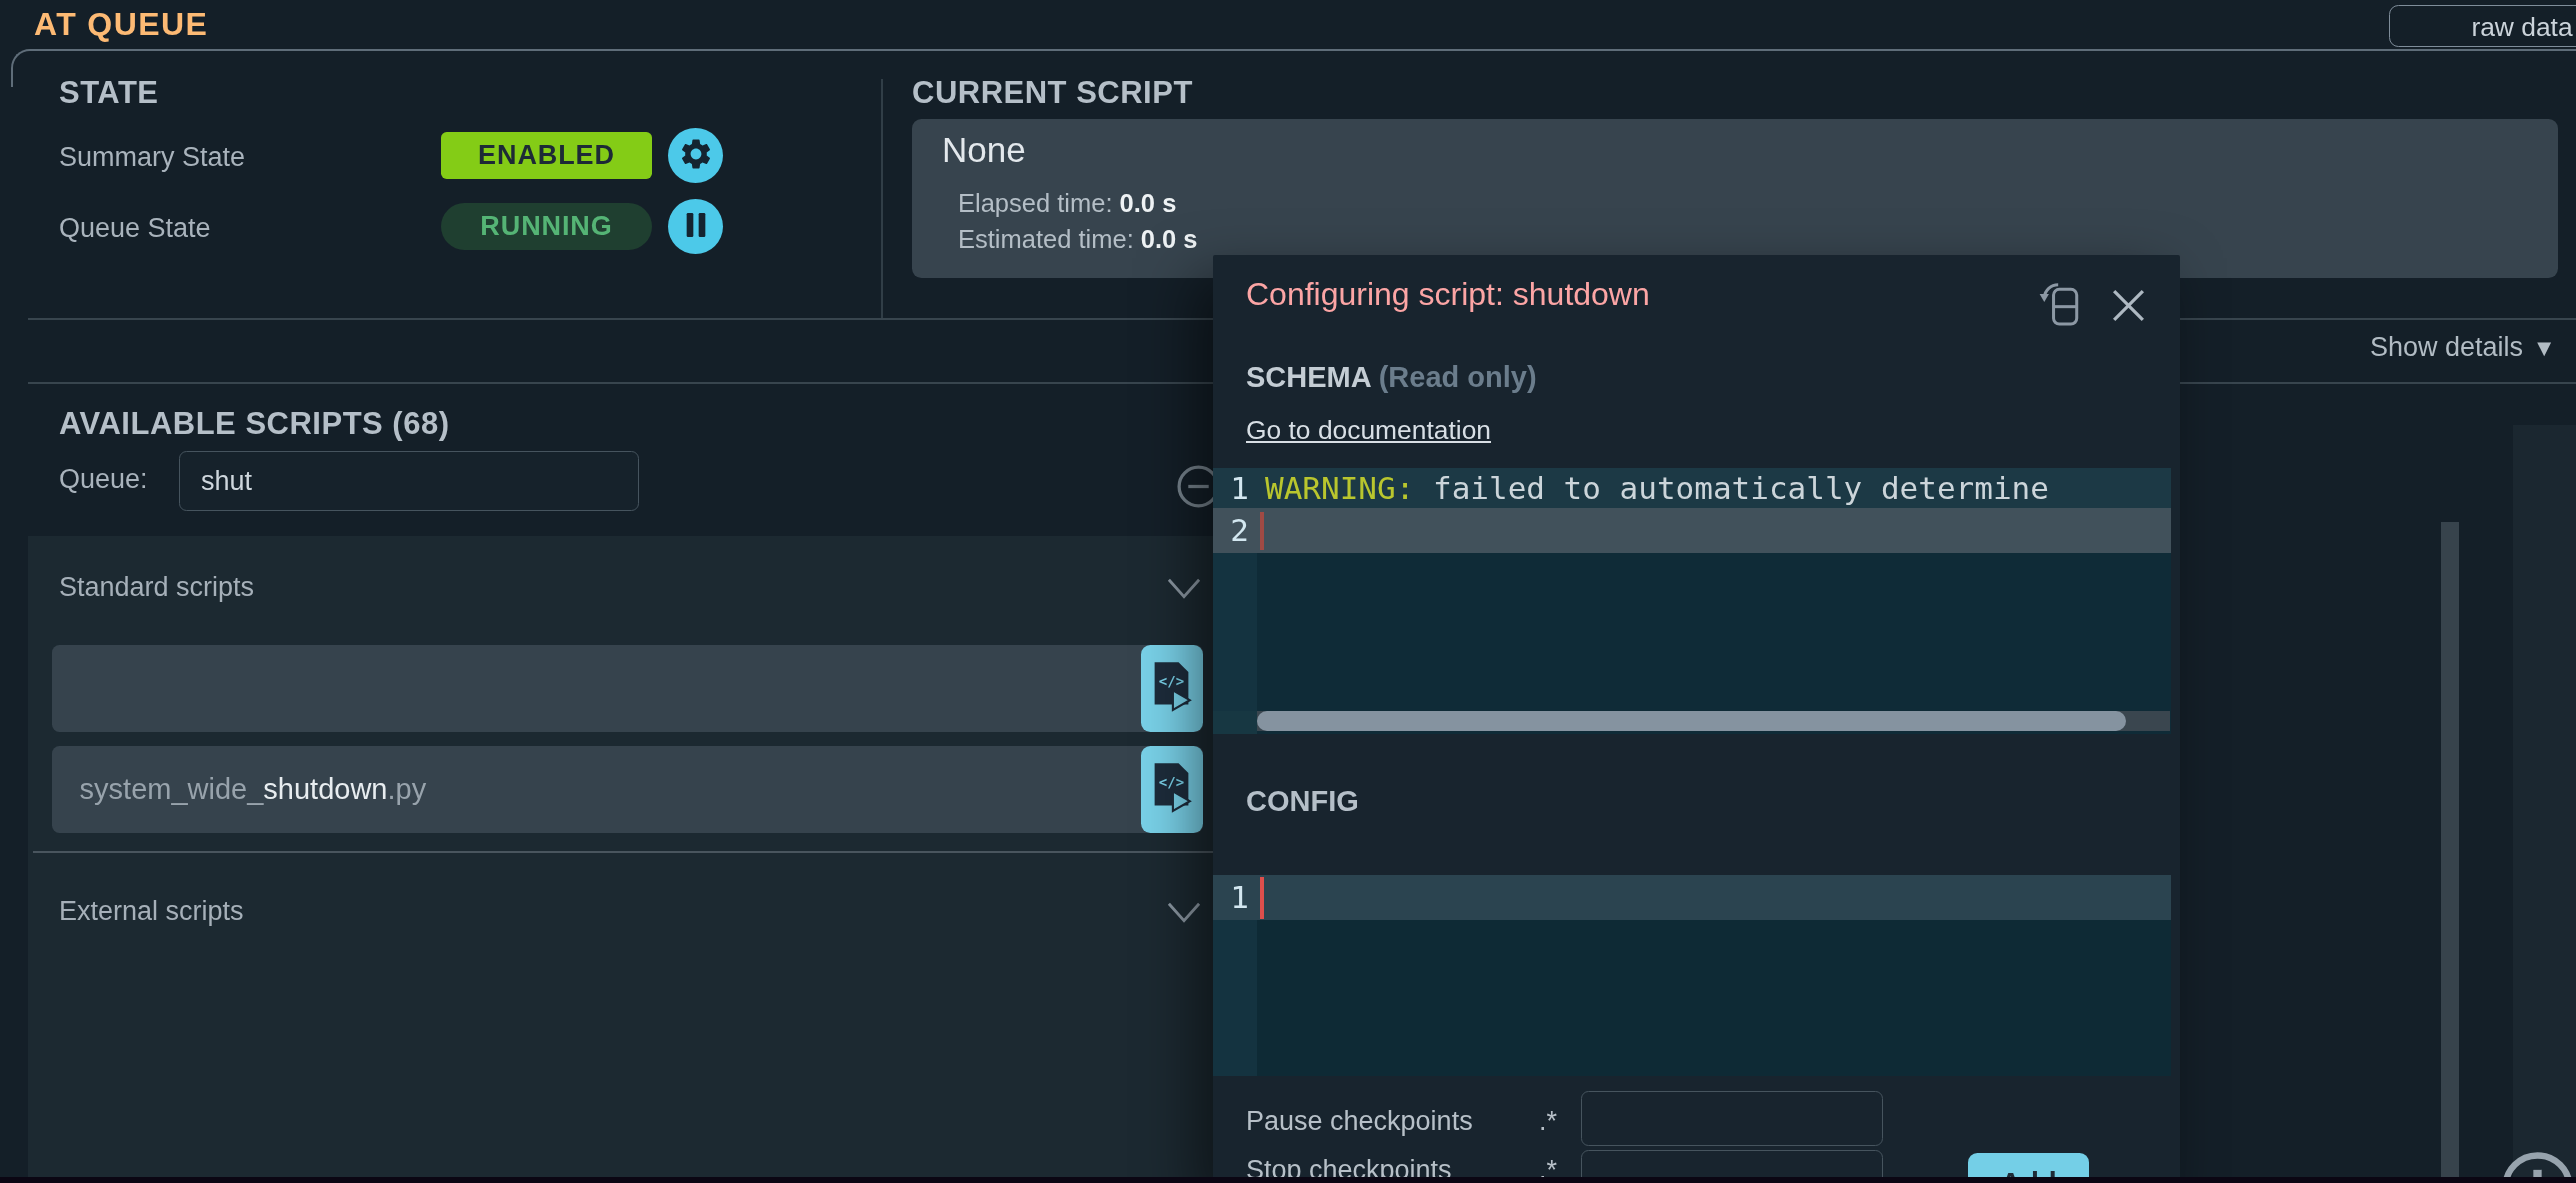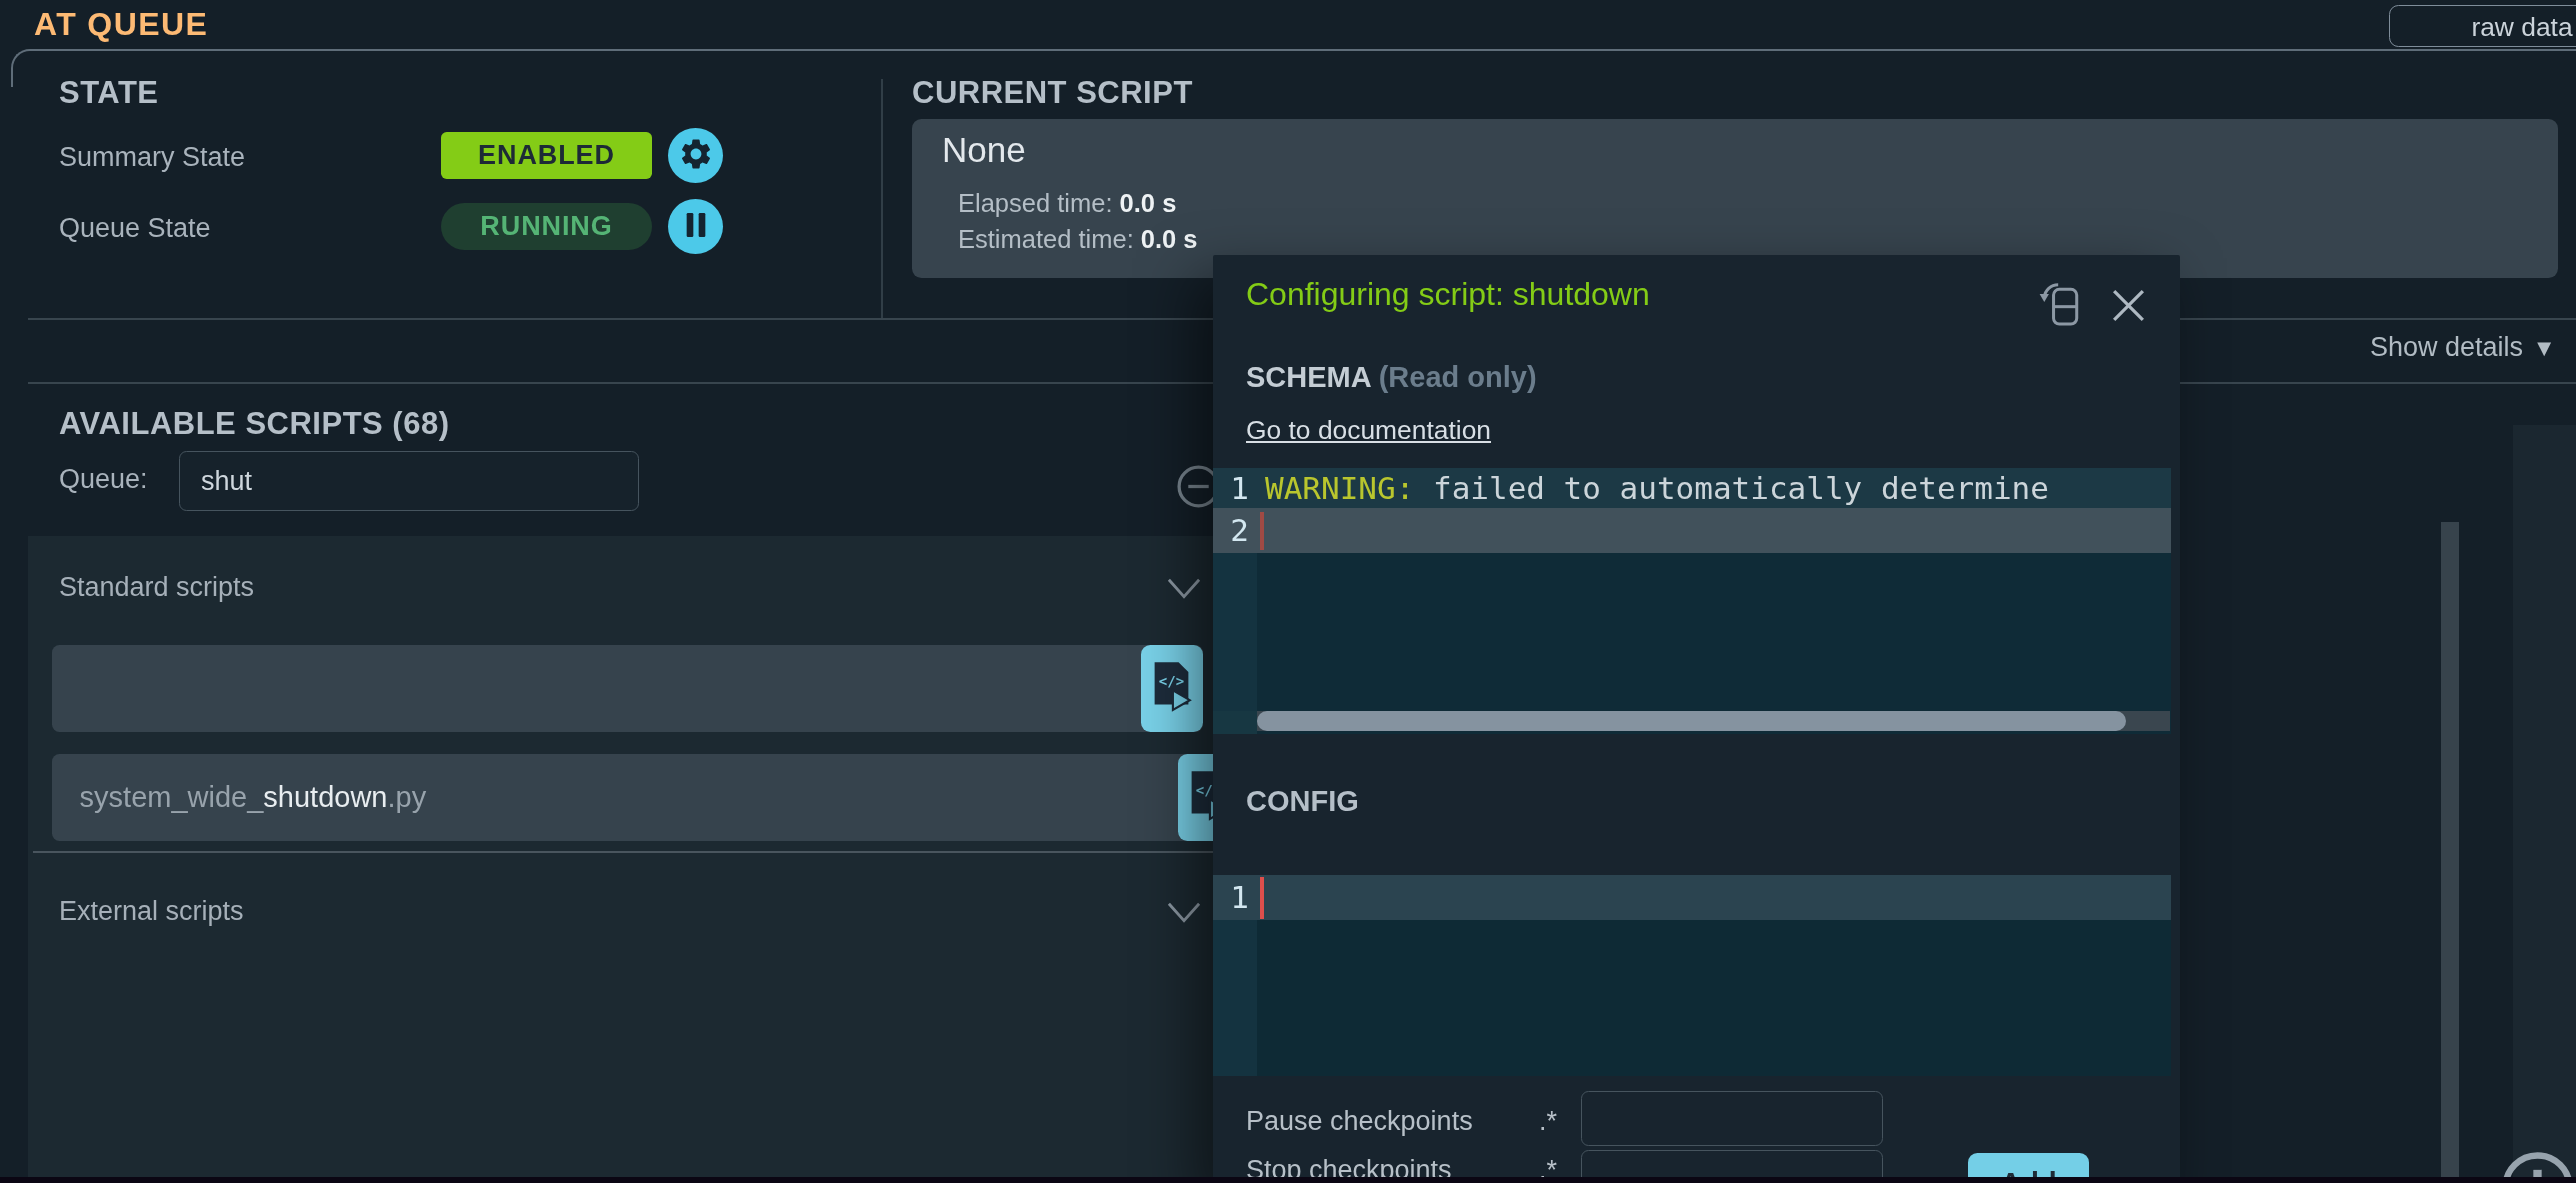--- a/index.html
+++ b/index.html
@@ -62,7 +62,7 @@
   
   .modal{position:absolute;left:1213px;top:255px;width:967px;height:934px;background:#18242e;
          box-shadow:-17px 22.6px 57px rgba(0,0,0,0.5);border-radius:1.9px;}
-  .modal-title{position:absolute;left:33px;top:21px;font-size:32px;color:#84cc16;}
+  .modal-title{position:absolute;left:33px;top:21px;font-size:32px;color:#fca5a5;}
   .modal-icons{position:absolute;right:30px;top:24.5px;display:flex;gap:22.6px;align-items:center;}
   .schema-heading{position:absolute;left:33px;top:106px;font-size:29px;font-weight:bold;color:#c4cdd4;}
   .schema-heading .ro{color:#6b7d8c;}

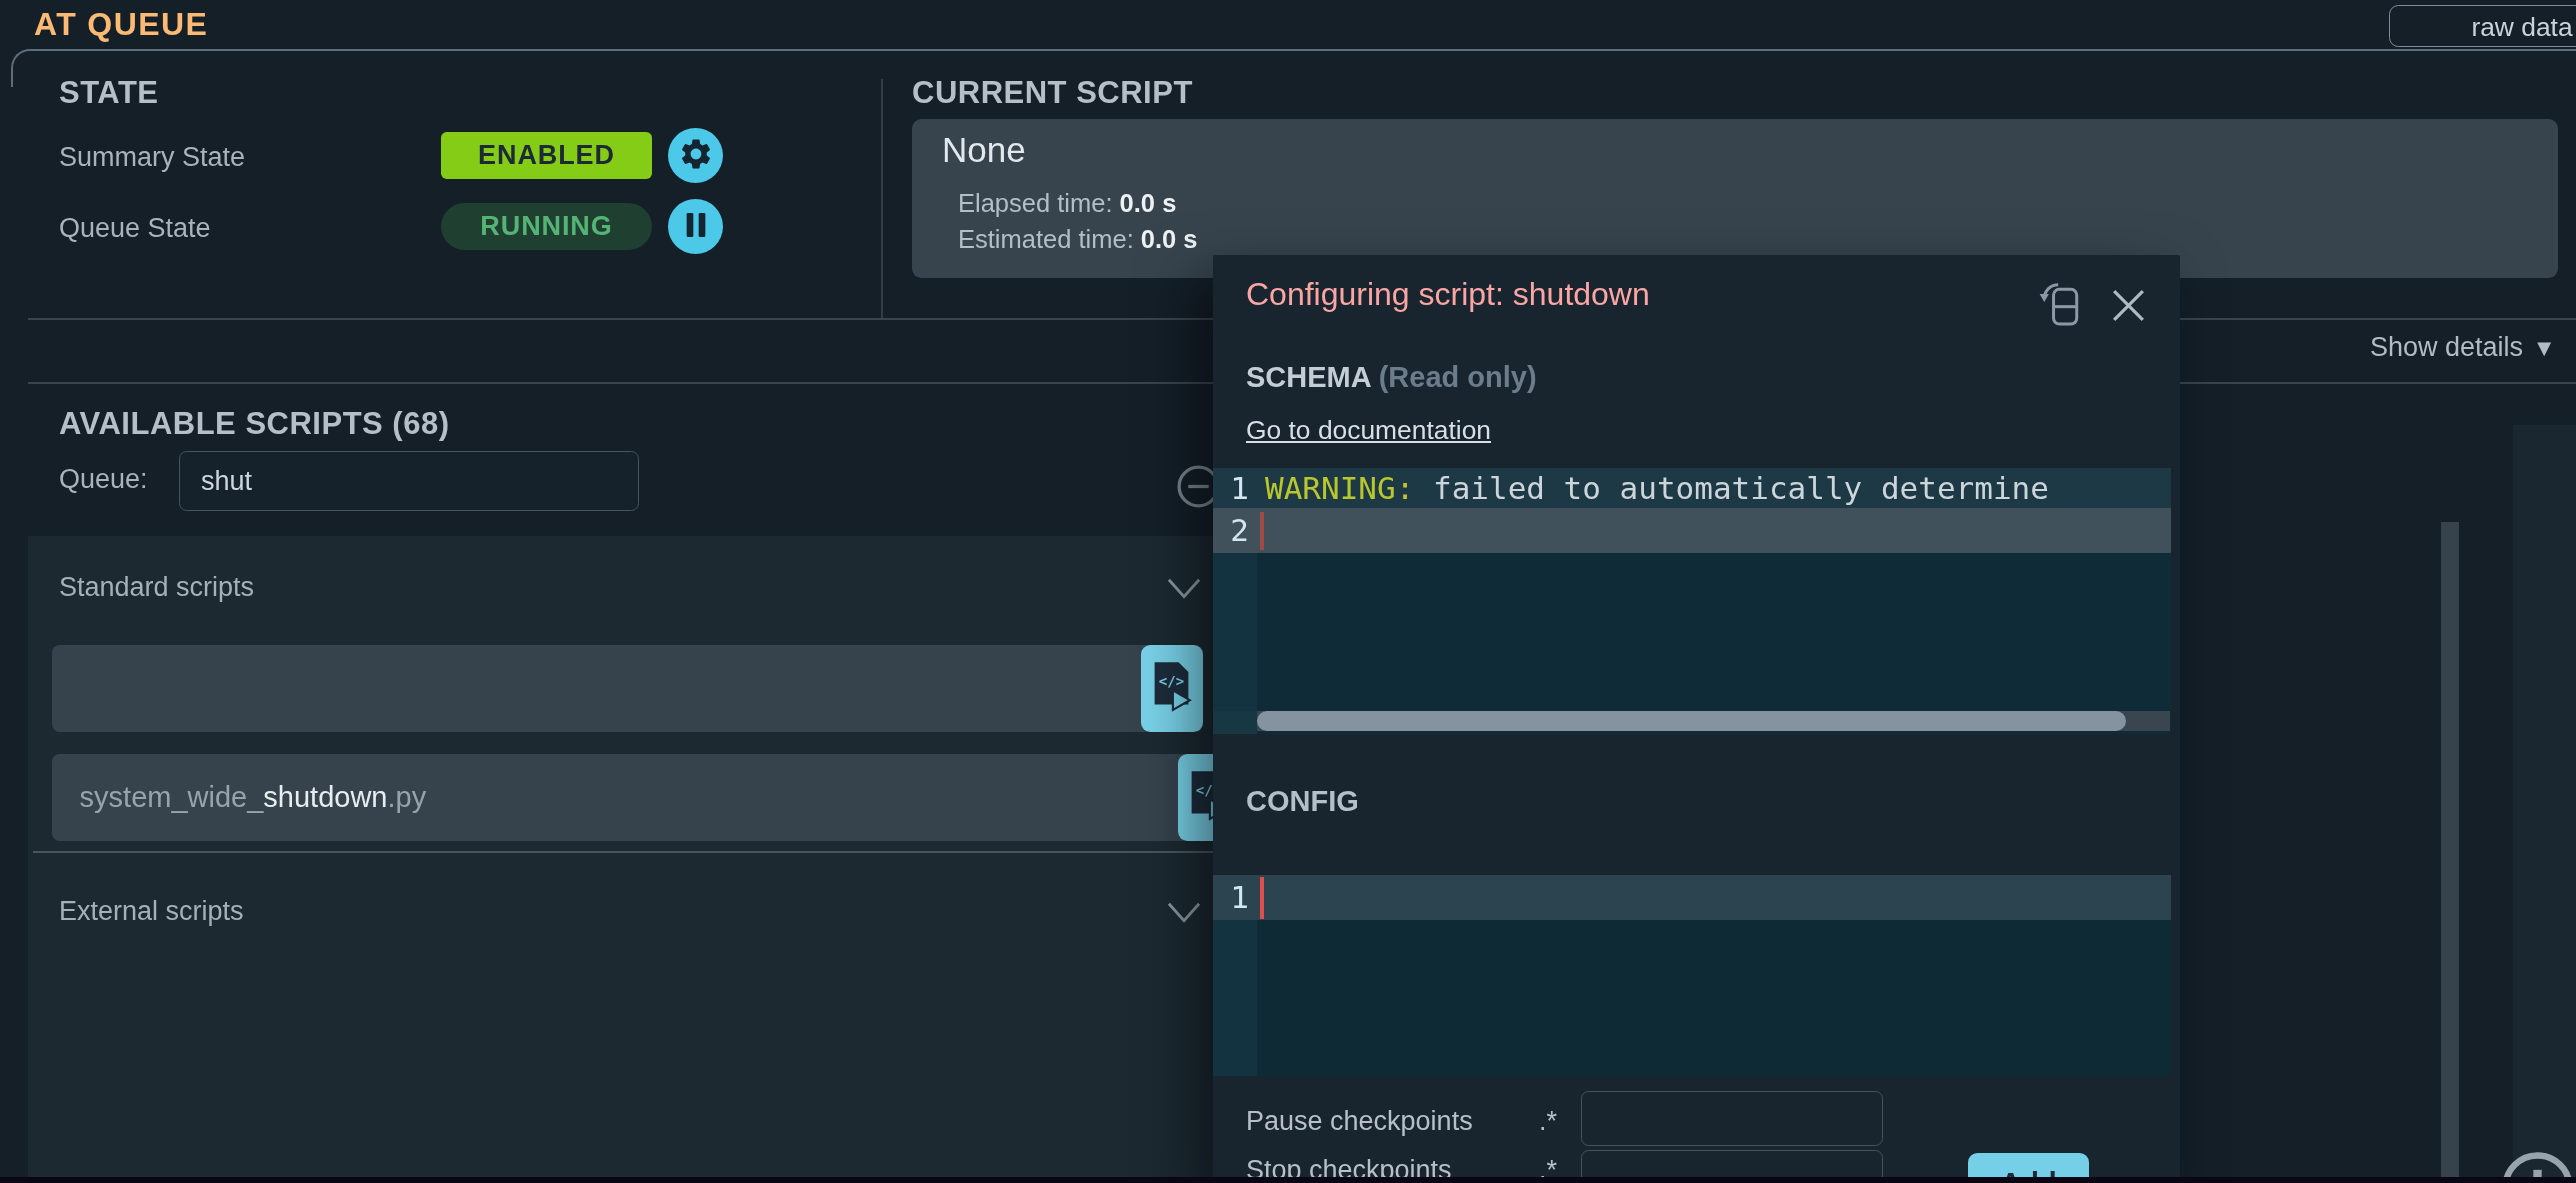--- a/index.html
+++ b/index.html
@@ -172,7 +172,7 @@
       </div>
     </div>
 
-    <div class="script-row" style="top:218px;padding-left:37px;">
+    <div class="script-row" style="top:210px;">
       <div class="script-name"><span>system_wide_</span><span class="hl">shutdown</span><span>.py</span></div>
       <div class="script-launch">
         <span>

